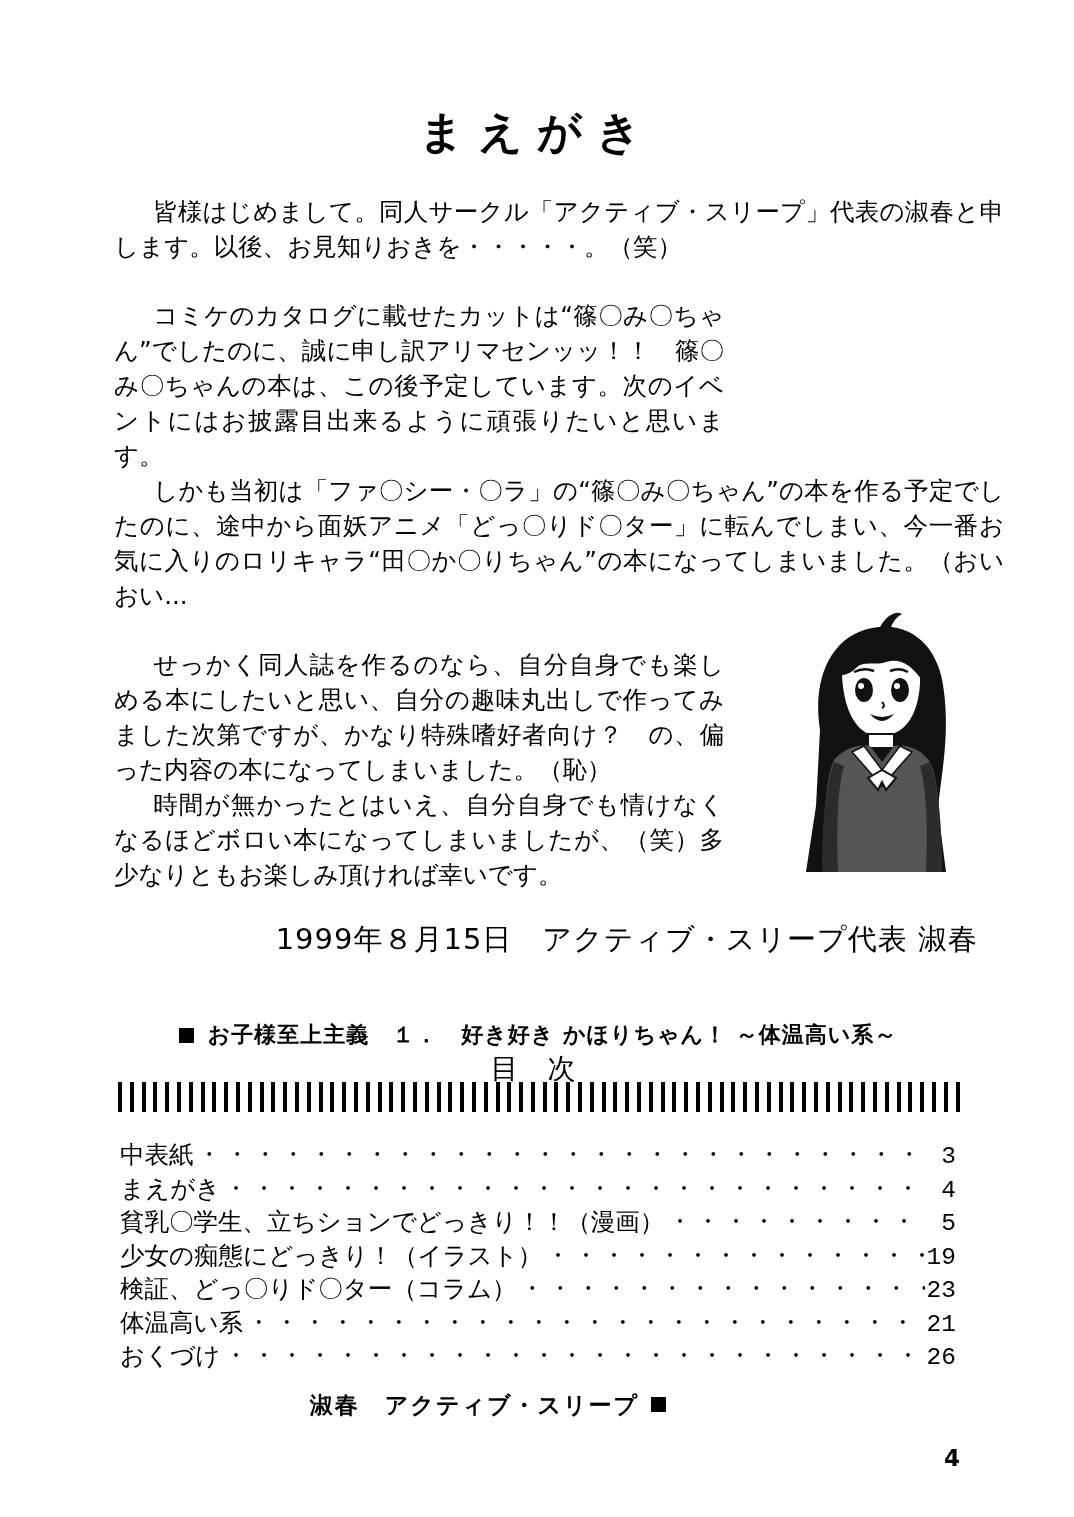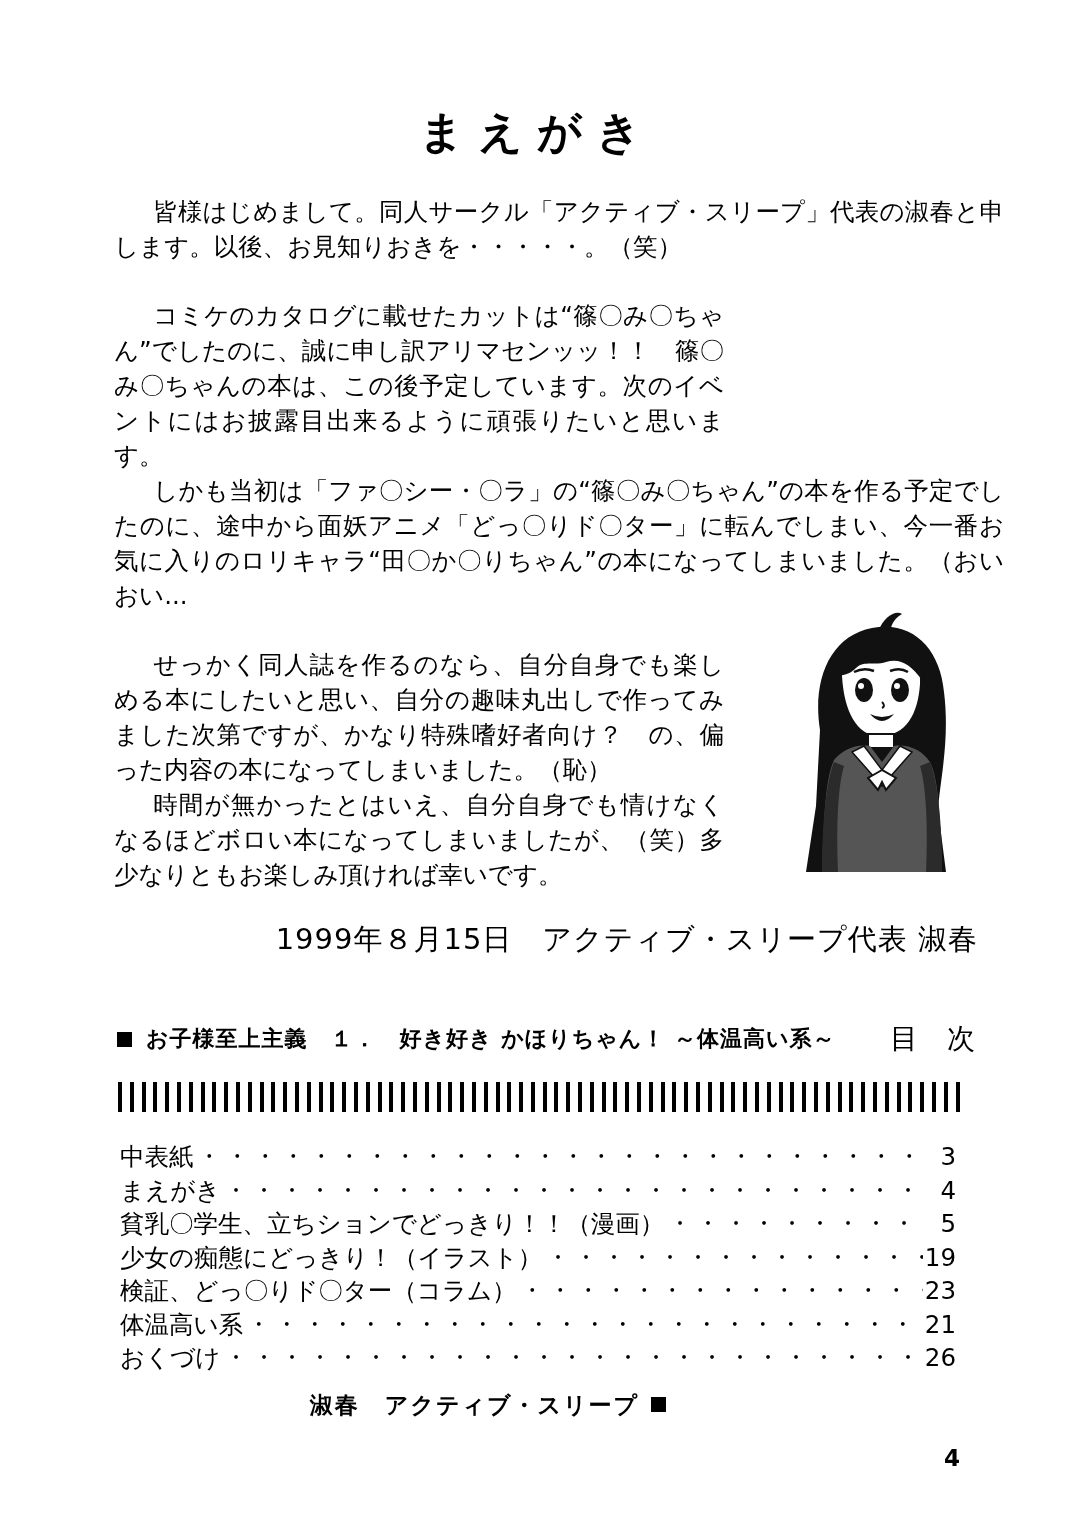--- a/index.html
+++ b/index.html
@@ -76,7 +76,7 @@
   
   .toc-header {
     position: absolute;
-    left: 117px;
+    left: 104px;
     top: 1020px;
     width: 868px;
     display: flex;
@@ -84,6 +84,7 @@
     justify-content: space-between;
     font-size: 22px;
     font-weight: bold;
+    flex-direction: column;
   }
   .toc-header-left {
     display: flex;

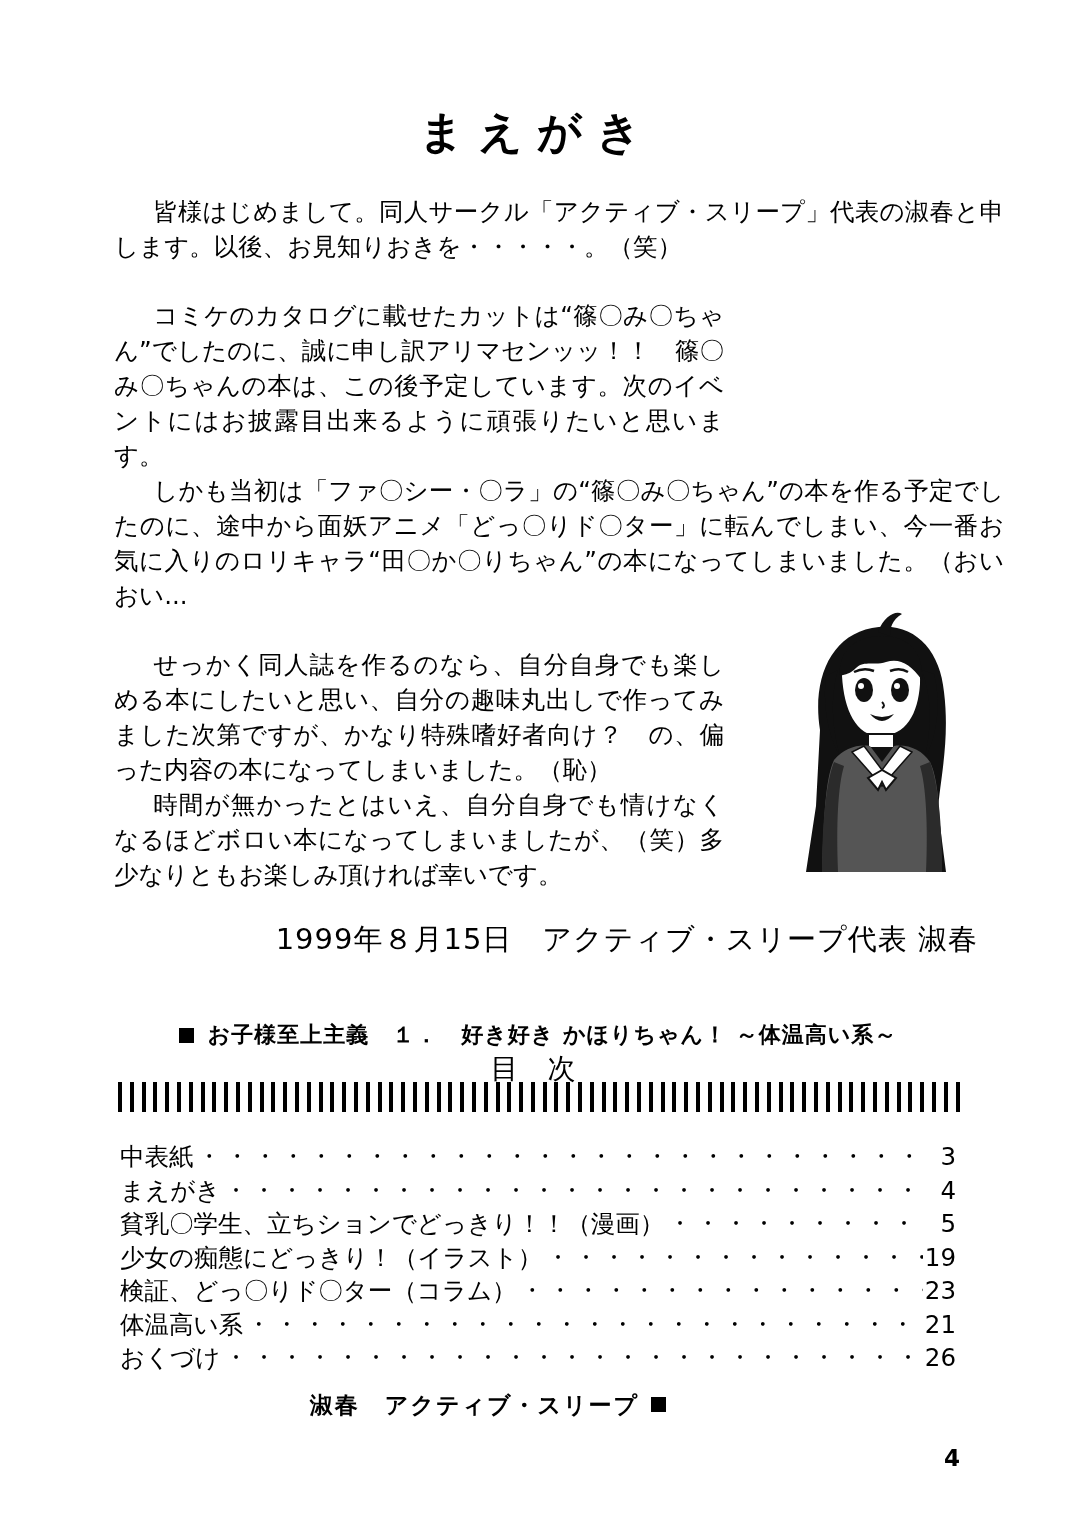--- a/index.html
+++ b/index.html
@@ -132,6 +132,7 @@
     align-items: flex-end;
     line-height: 33.5px;
     white-space: nowrap;
+    font-family: Liberation Mono, monospace;
   }
   .toc-label { flex: 0 0 auto; }
   .toc-dots {

